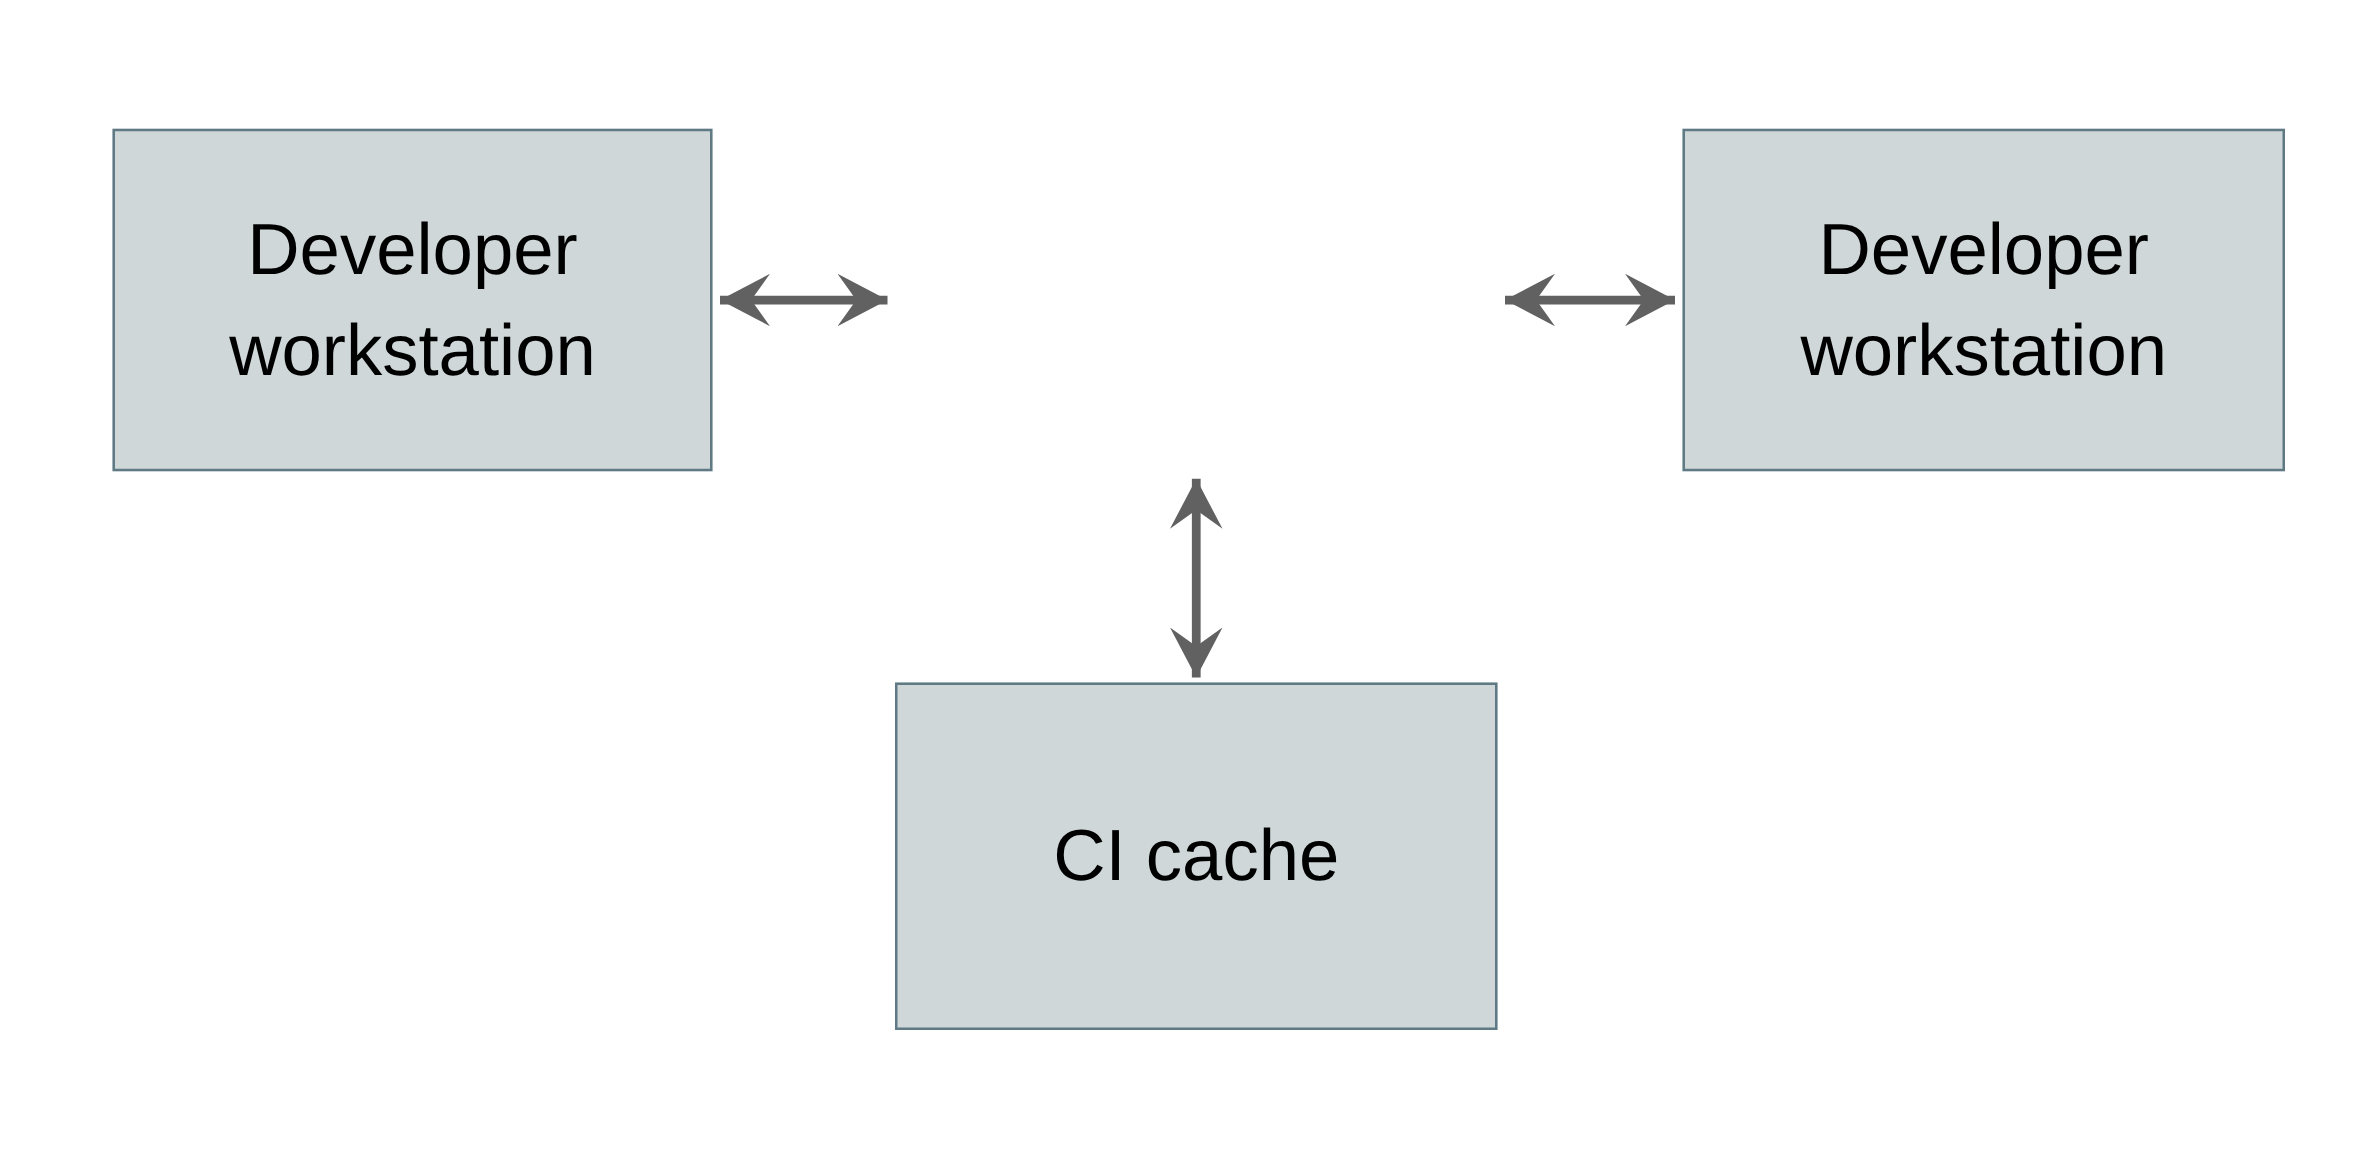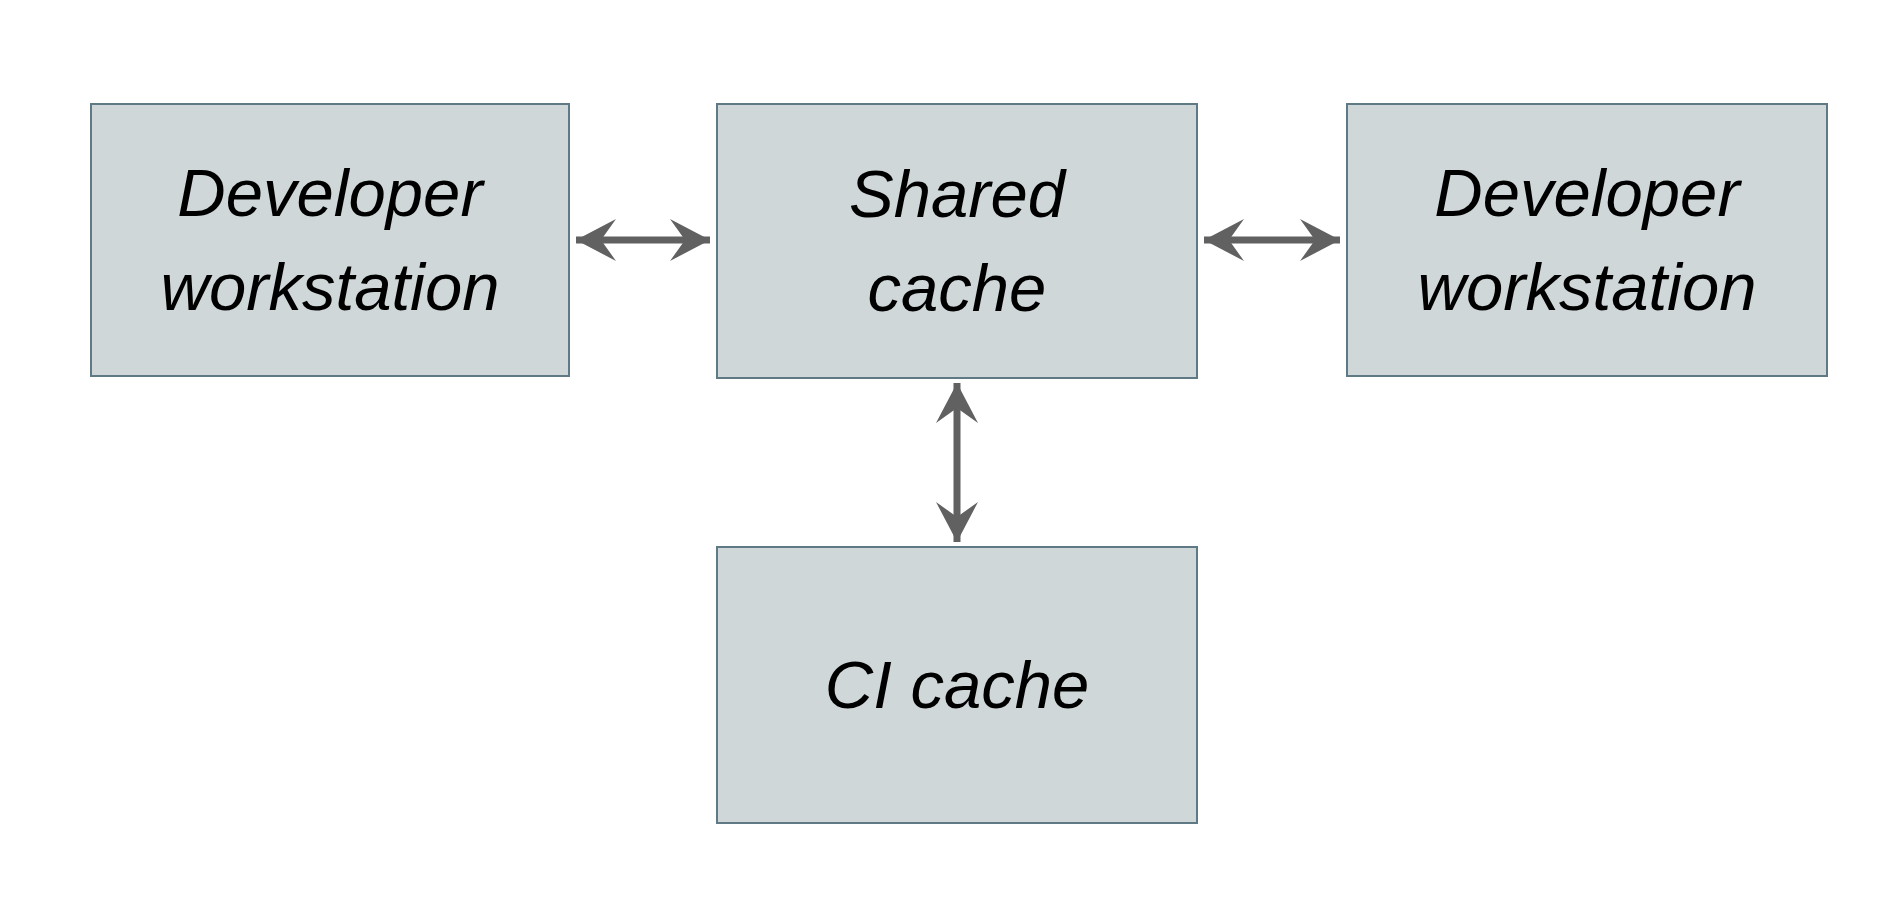--- a/index.html
+++ b/index.html
@@ -34,11 +34,10 @@
     text-align: center;
   }
   .node-label {
-    font-size: 67px;
+    font-size: 58px;
     line-height: 1.4;
     white-space: pre-line;
     letter-spacing: 0px;
-    font-style: italic;
   }
   .node-dev-left   { left: 90px;   top: 103px; width: 480px; height: 274px; }
   .node-cache      { left: 716px;  top: 103px; width: 482px; height: 276px; }

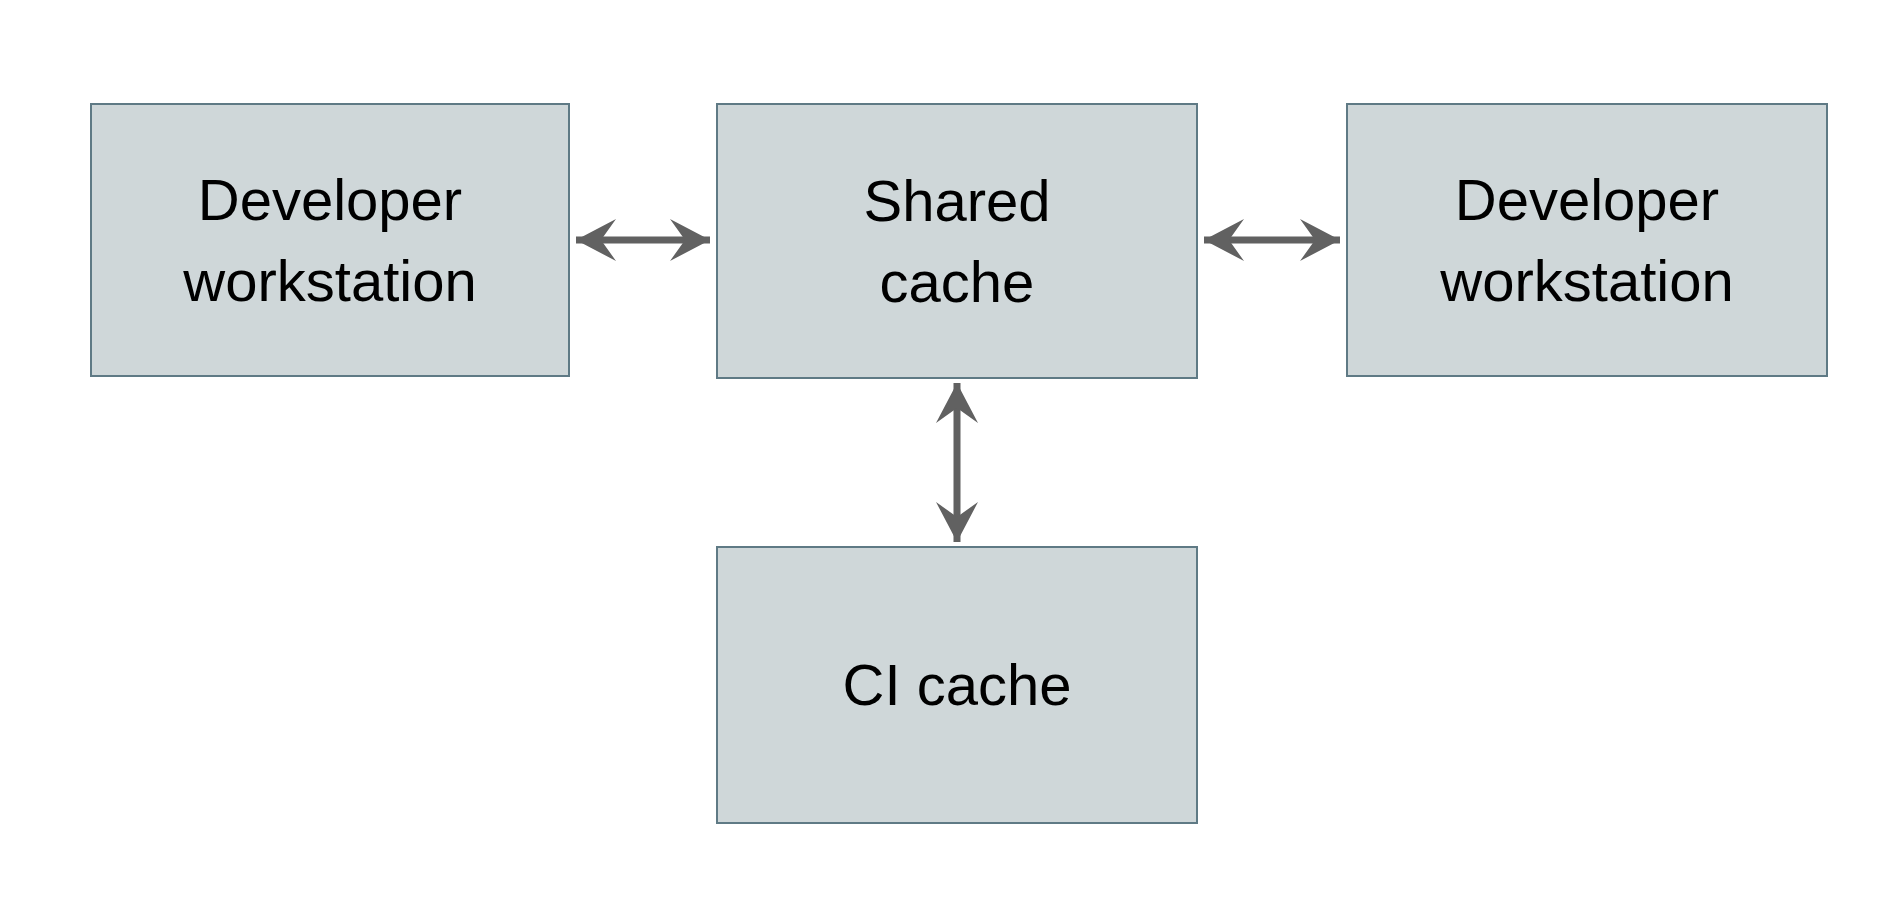--- a/index.html
+++ b/index.html
@@ -72,10 +72,6 @@
 workstation</span>
   </div>
 
-  <div class="node node-cache" style="background-color: rgb(207, 215, 217); border-color: rgb(95, 122, 133); color: rgb(0, 0, 0);">
-    <span class="node-label">Shared
-cache</span>
-  </div>
 
   <div class="node node-dev-right" style="background-color: rgb(207, 215, 217); border-color: rgb(95, 122, 133); color: rgb(0, 0, 0);">
     <span class="node-label">Developer

